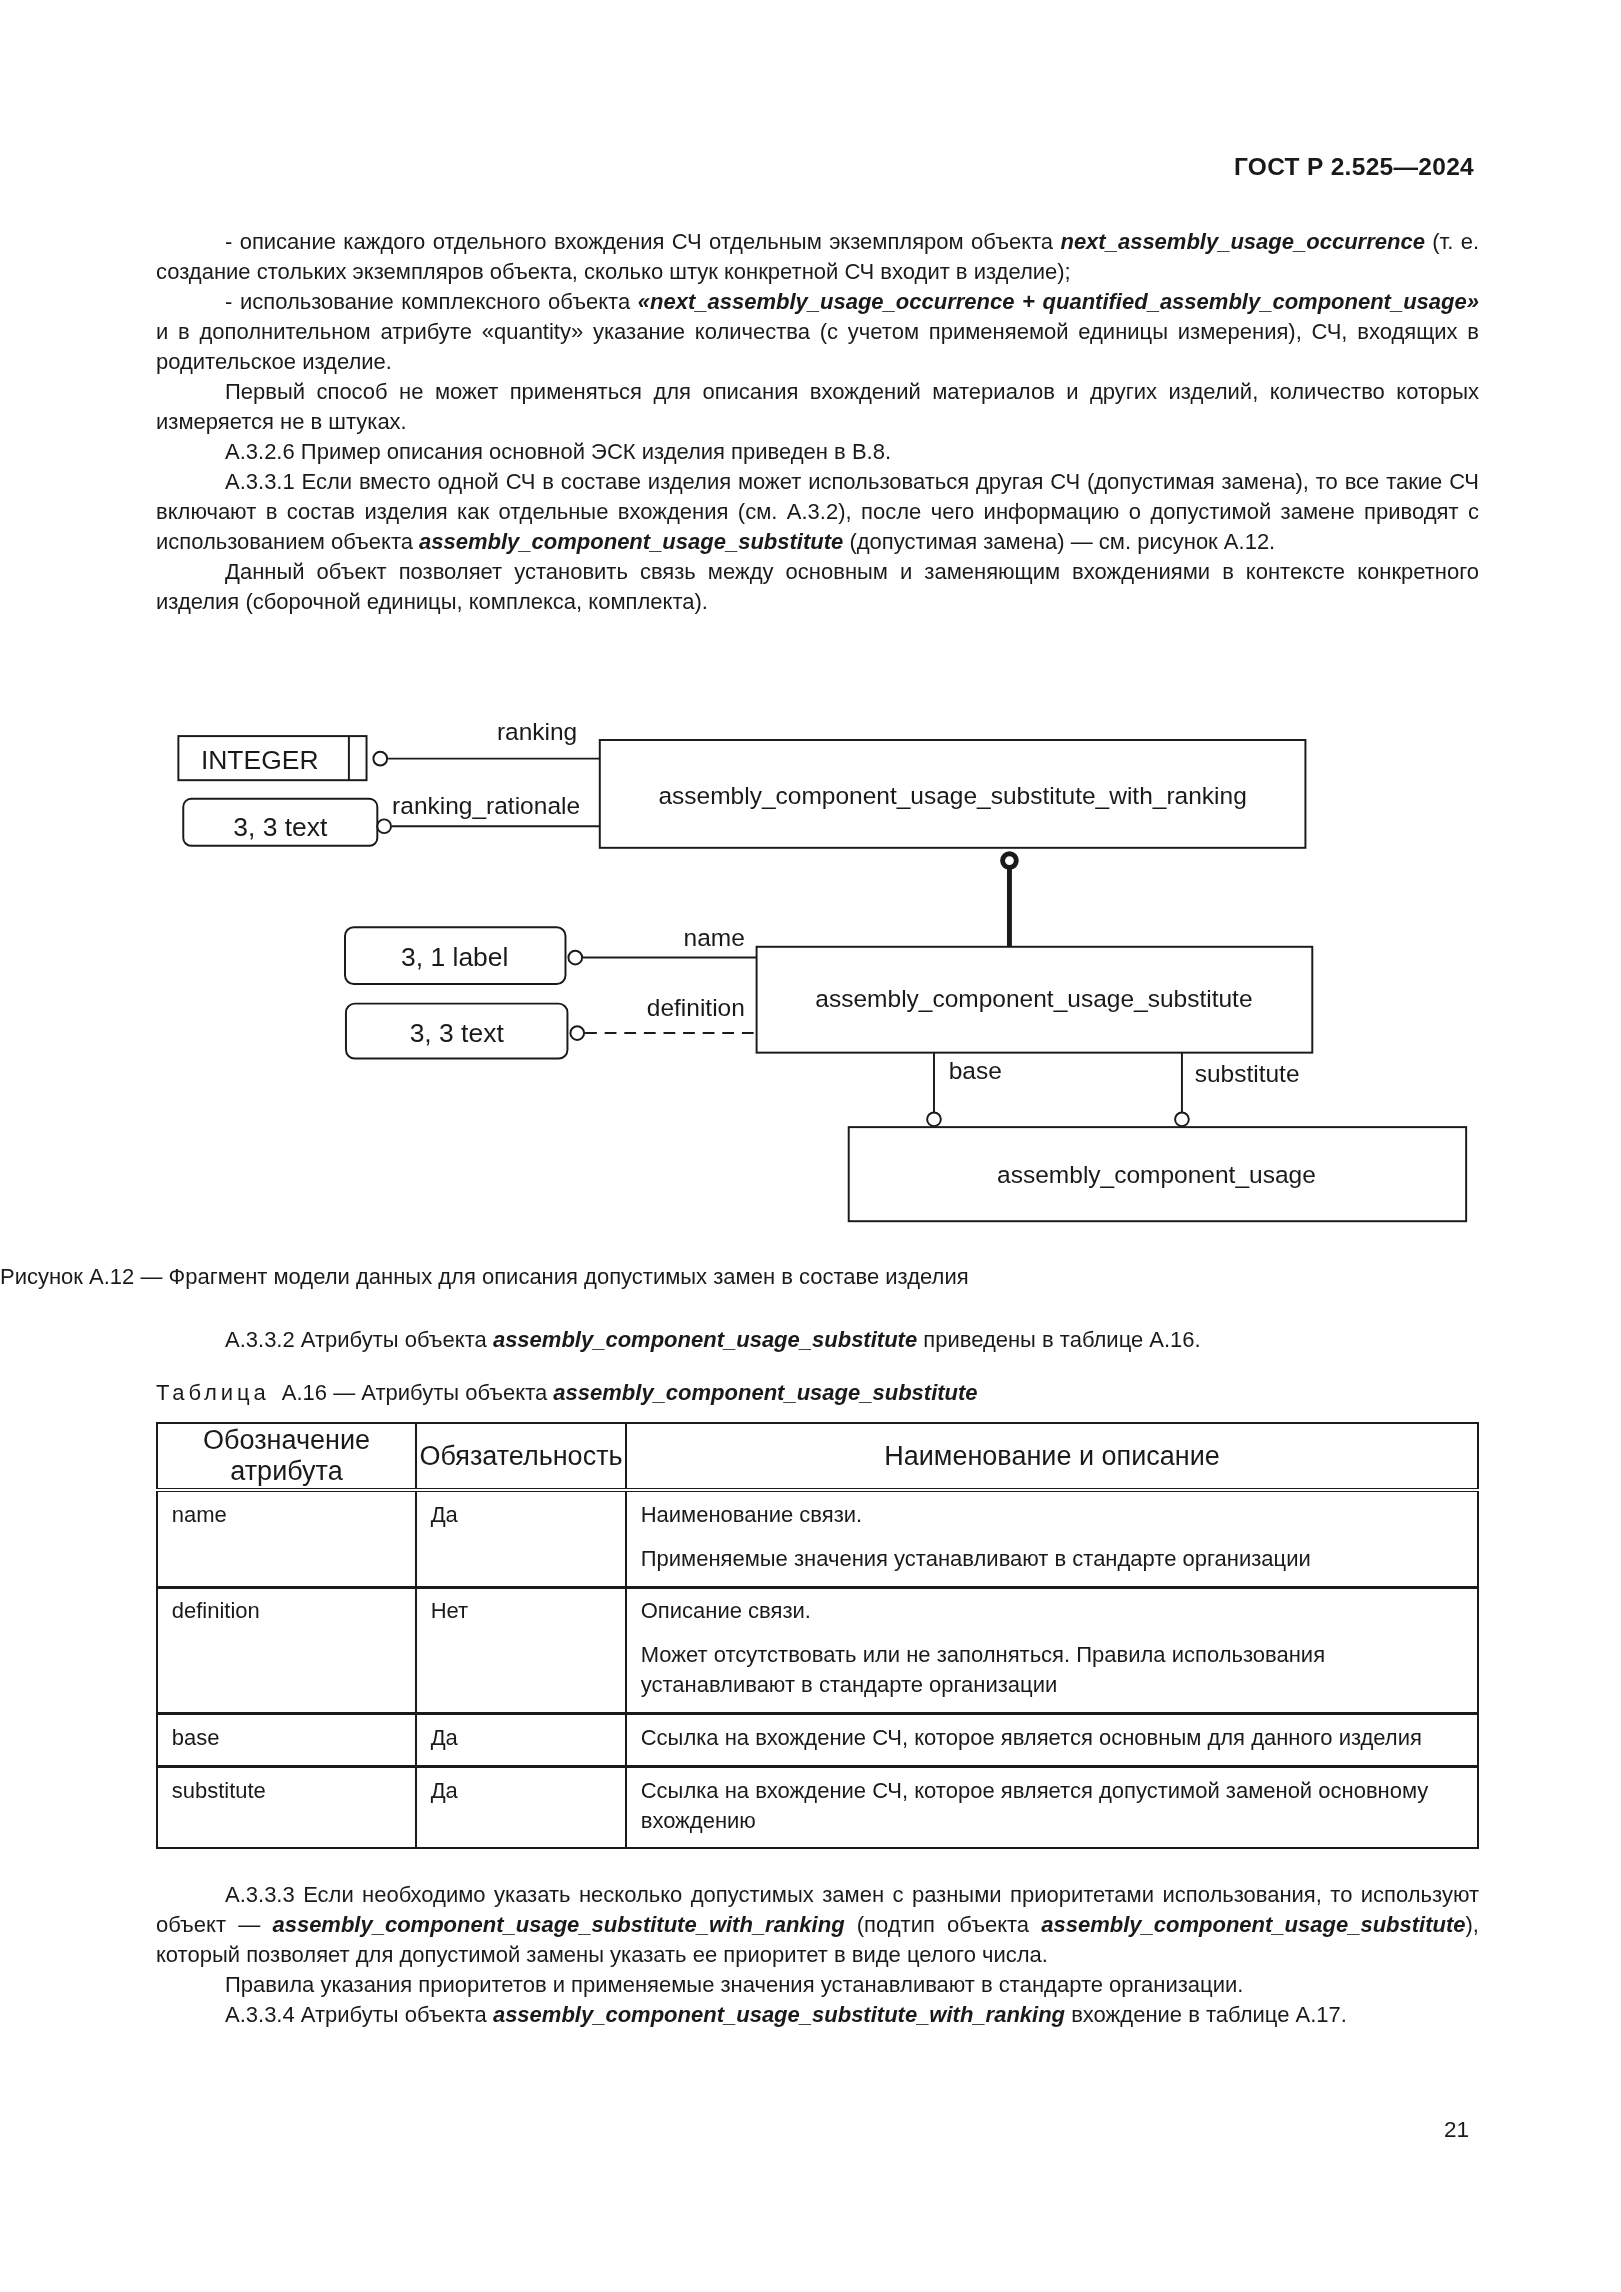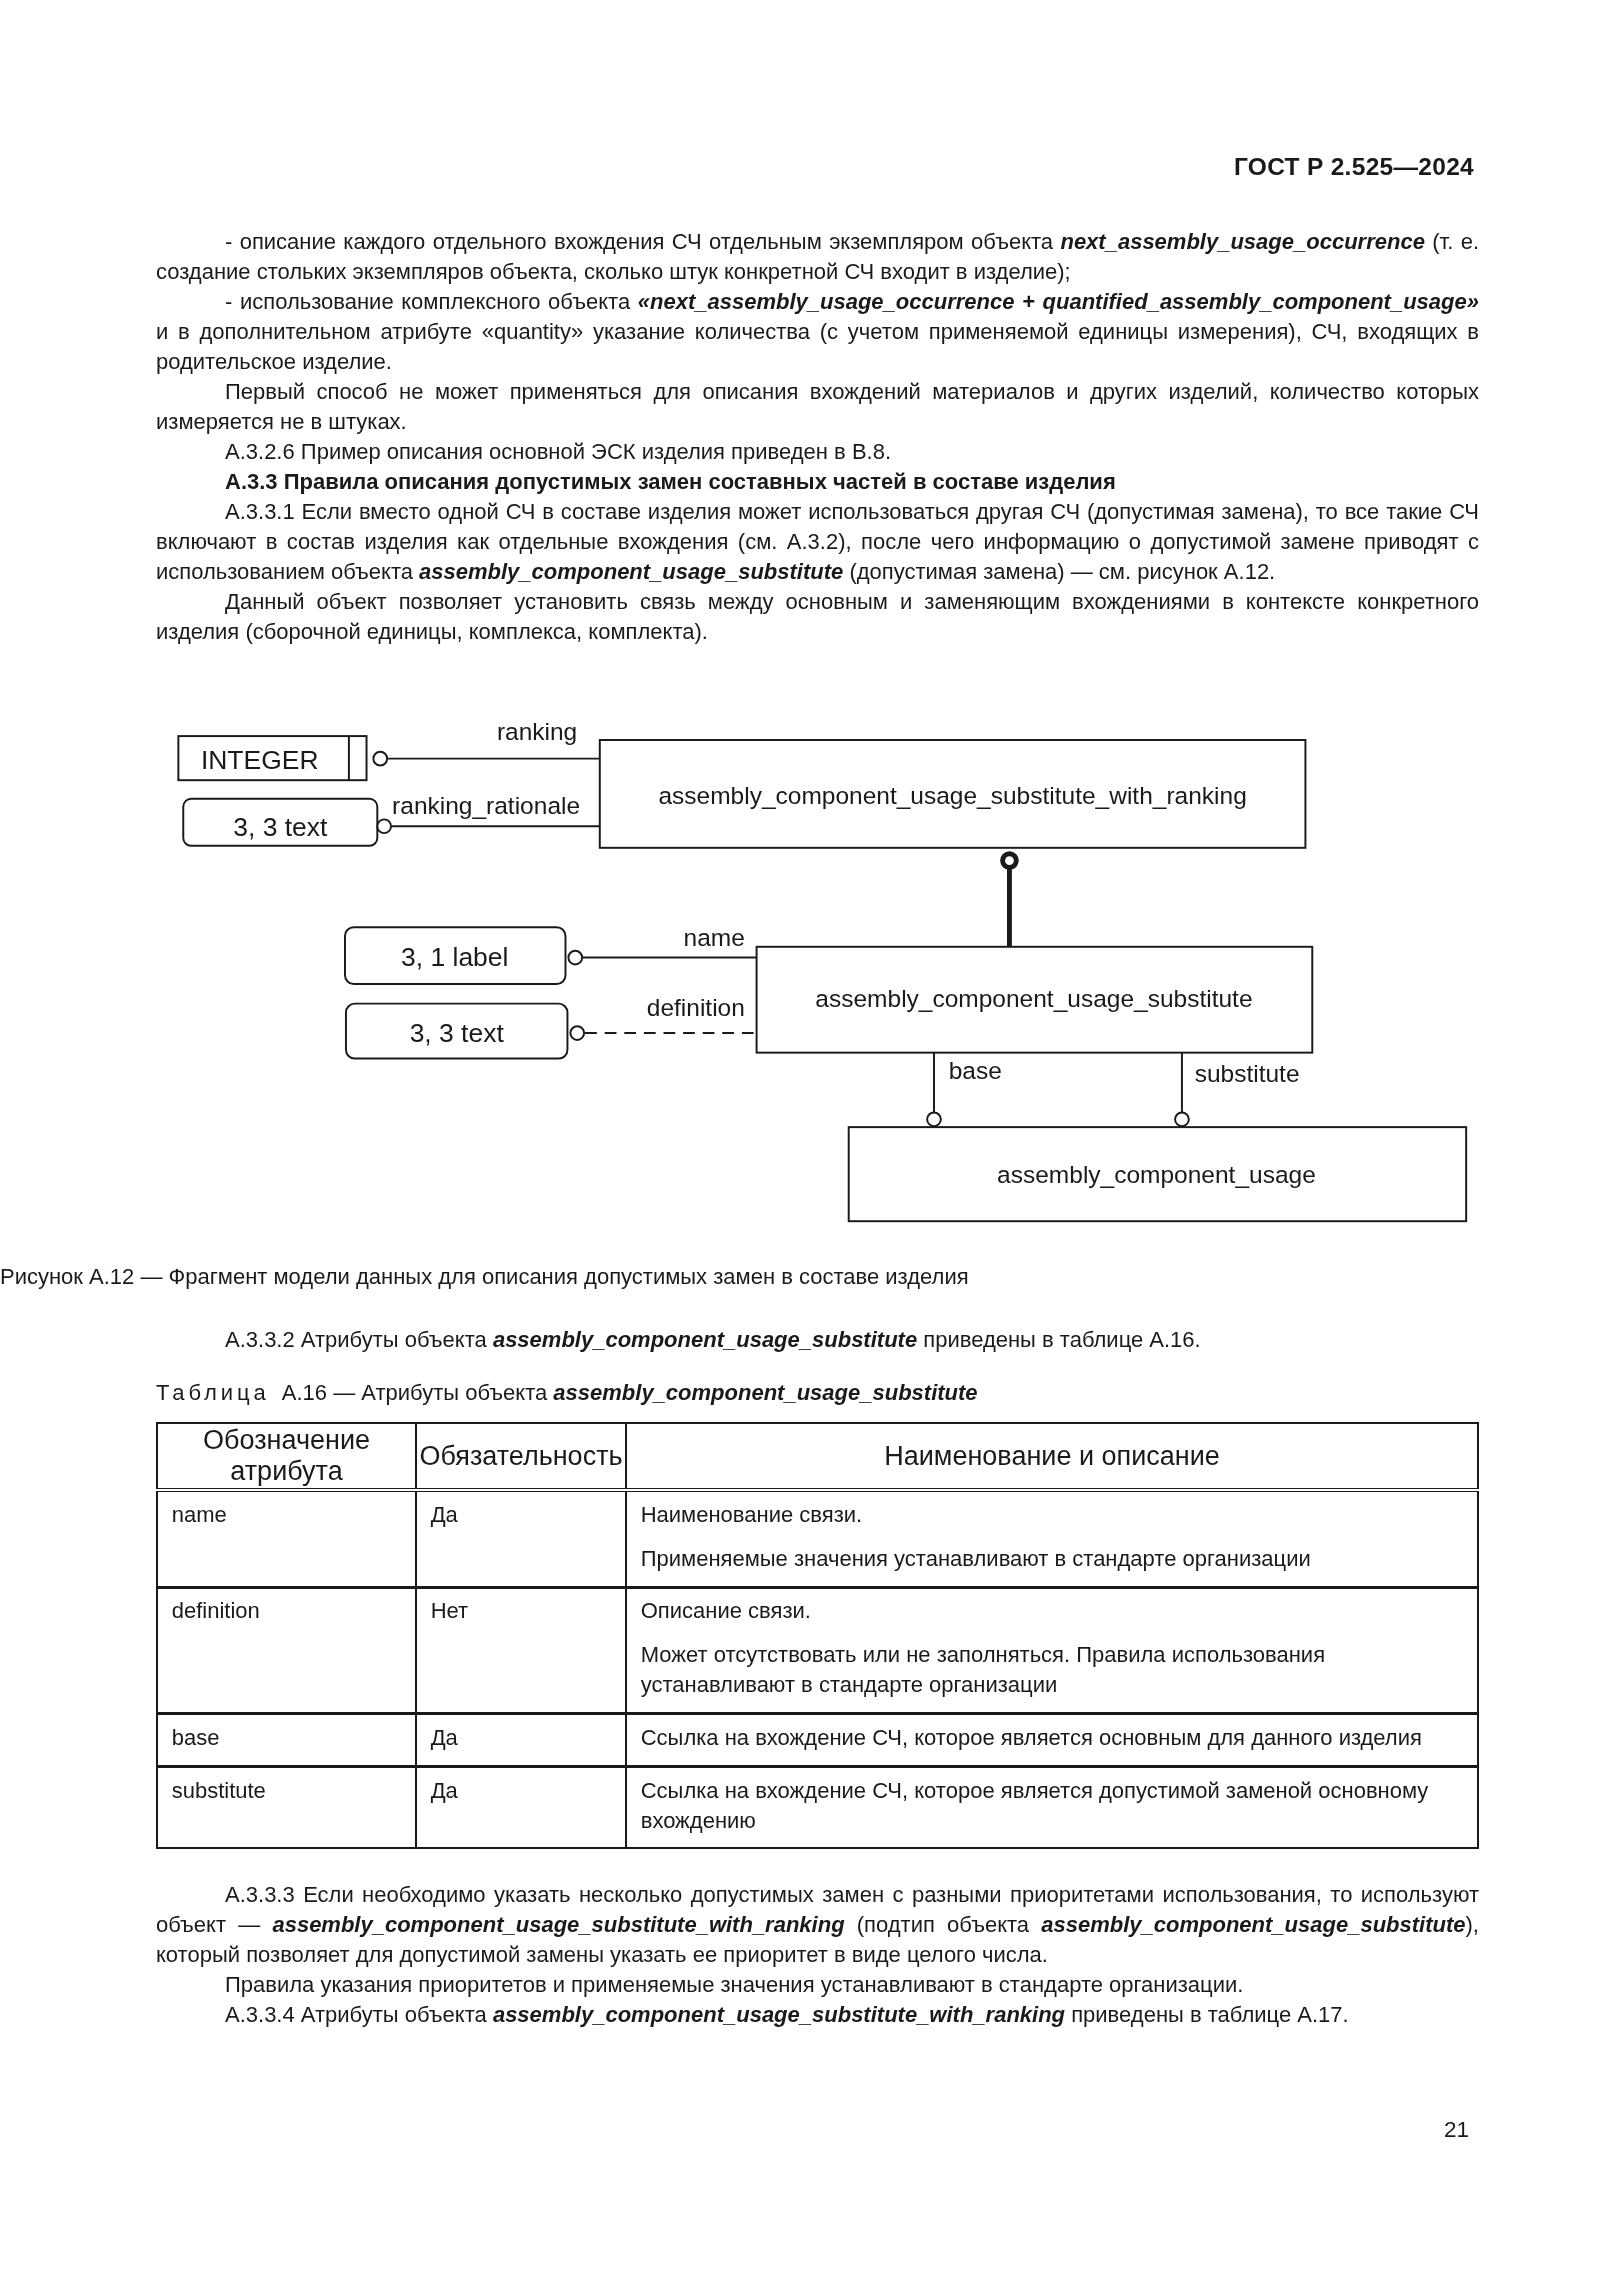--- a/index.html
+++ b/index.html
@@ -32,7 +32,6 @@
   <p class="p"><span>- использование комплексного объекта </span><span class="kw">«next_assembly_usage_occurrence + quantified_assembly_component_usage»</span><span> и в дополнительном атрибуте «quantity» указание количества (с учетом применяемой единицы измерения), СЧ, входящих в родительское изделие.</span></p>
   <p class="p">Первый способ не может применяться для описания вхождений материалов и других изделий, количество которых измеряется не в штуках.</p>
   <p class="p">А.3.2.6  Пример описания основной ЭСК изделия приведен в В.8.</p>
-  <p class="p b">А.3.3  Правила описания допустимых замен составных частей в составе изделия</p>
   <p class="p"><span>А.3.3.1  Если вместо одной СЧ в составе изделия может использоваться другая СЧ (допустимая замена), то все такие СЧ включают в состав изделия как отдельные вхождения (см. А.3.2), после чего информацию о допустимой замене приводят с использованием объекта </span><span class="kw">assembly_component_usage_substitute</span><span> (допустимая замена) — см. рисунок А.12.</span></p>
   <p class="p">Данный объект позволяет установить связь между основным и заменяющим вхождениями в контексте конкретного изделия (сборочной единицы, комплекса, комплекта).</p>
 </div>

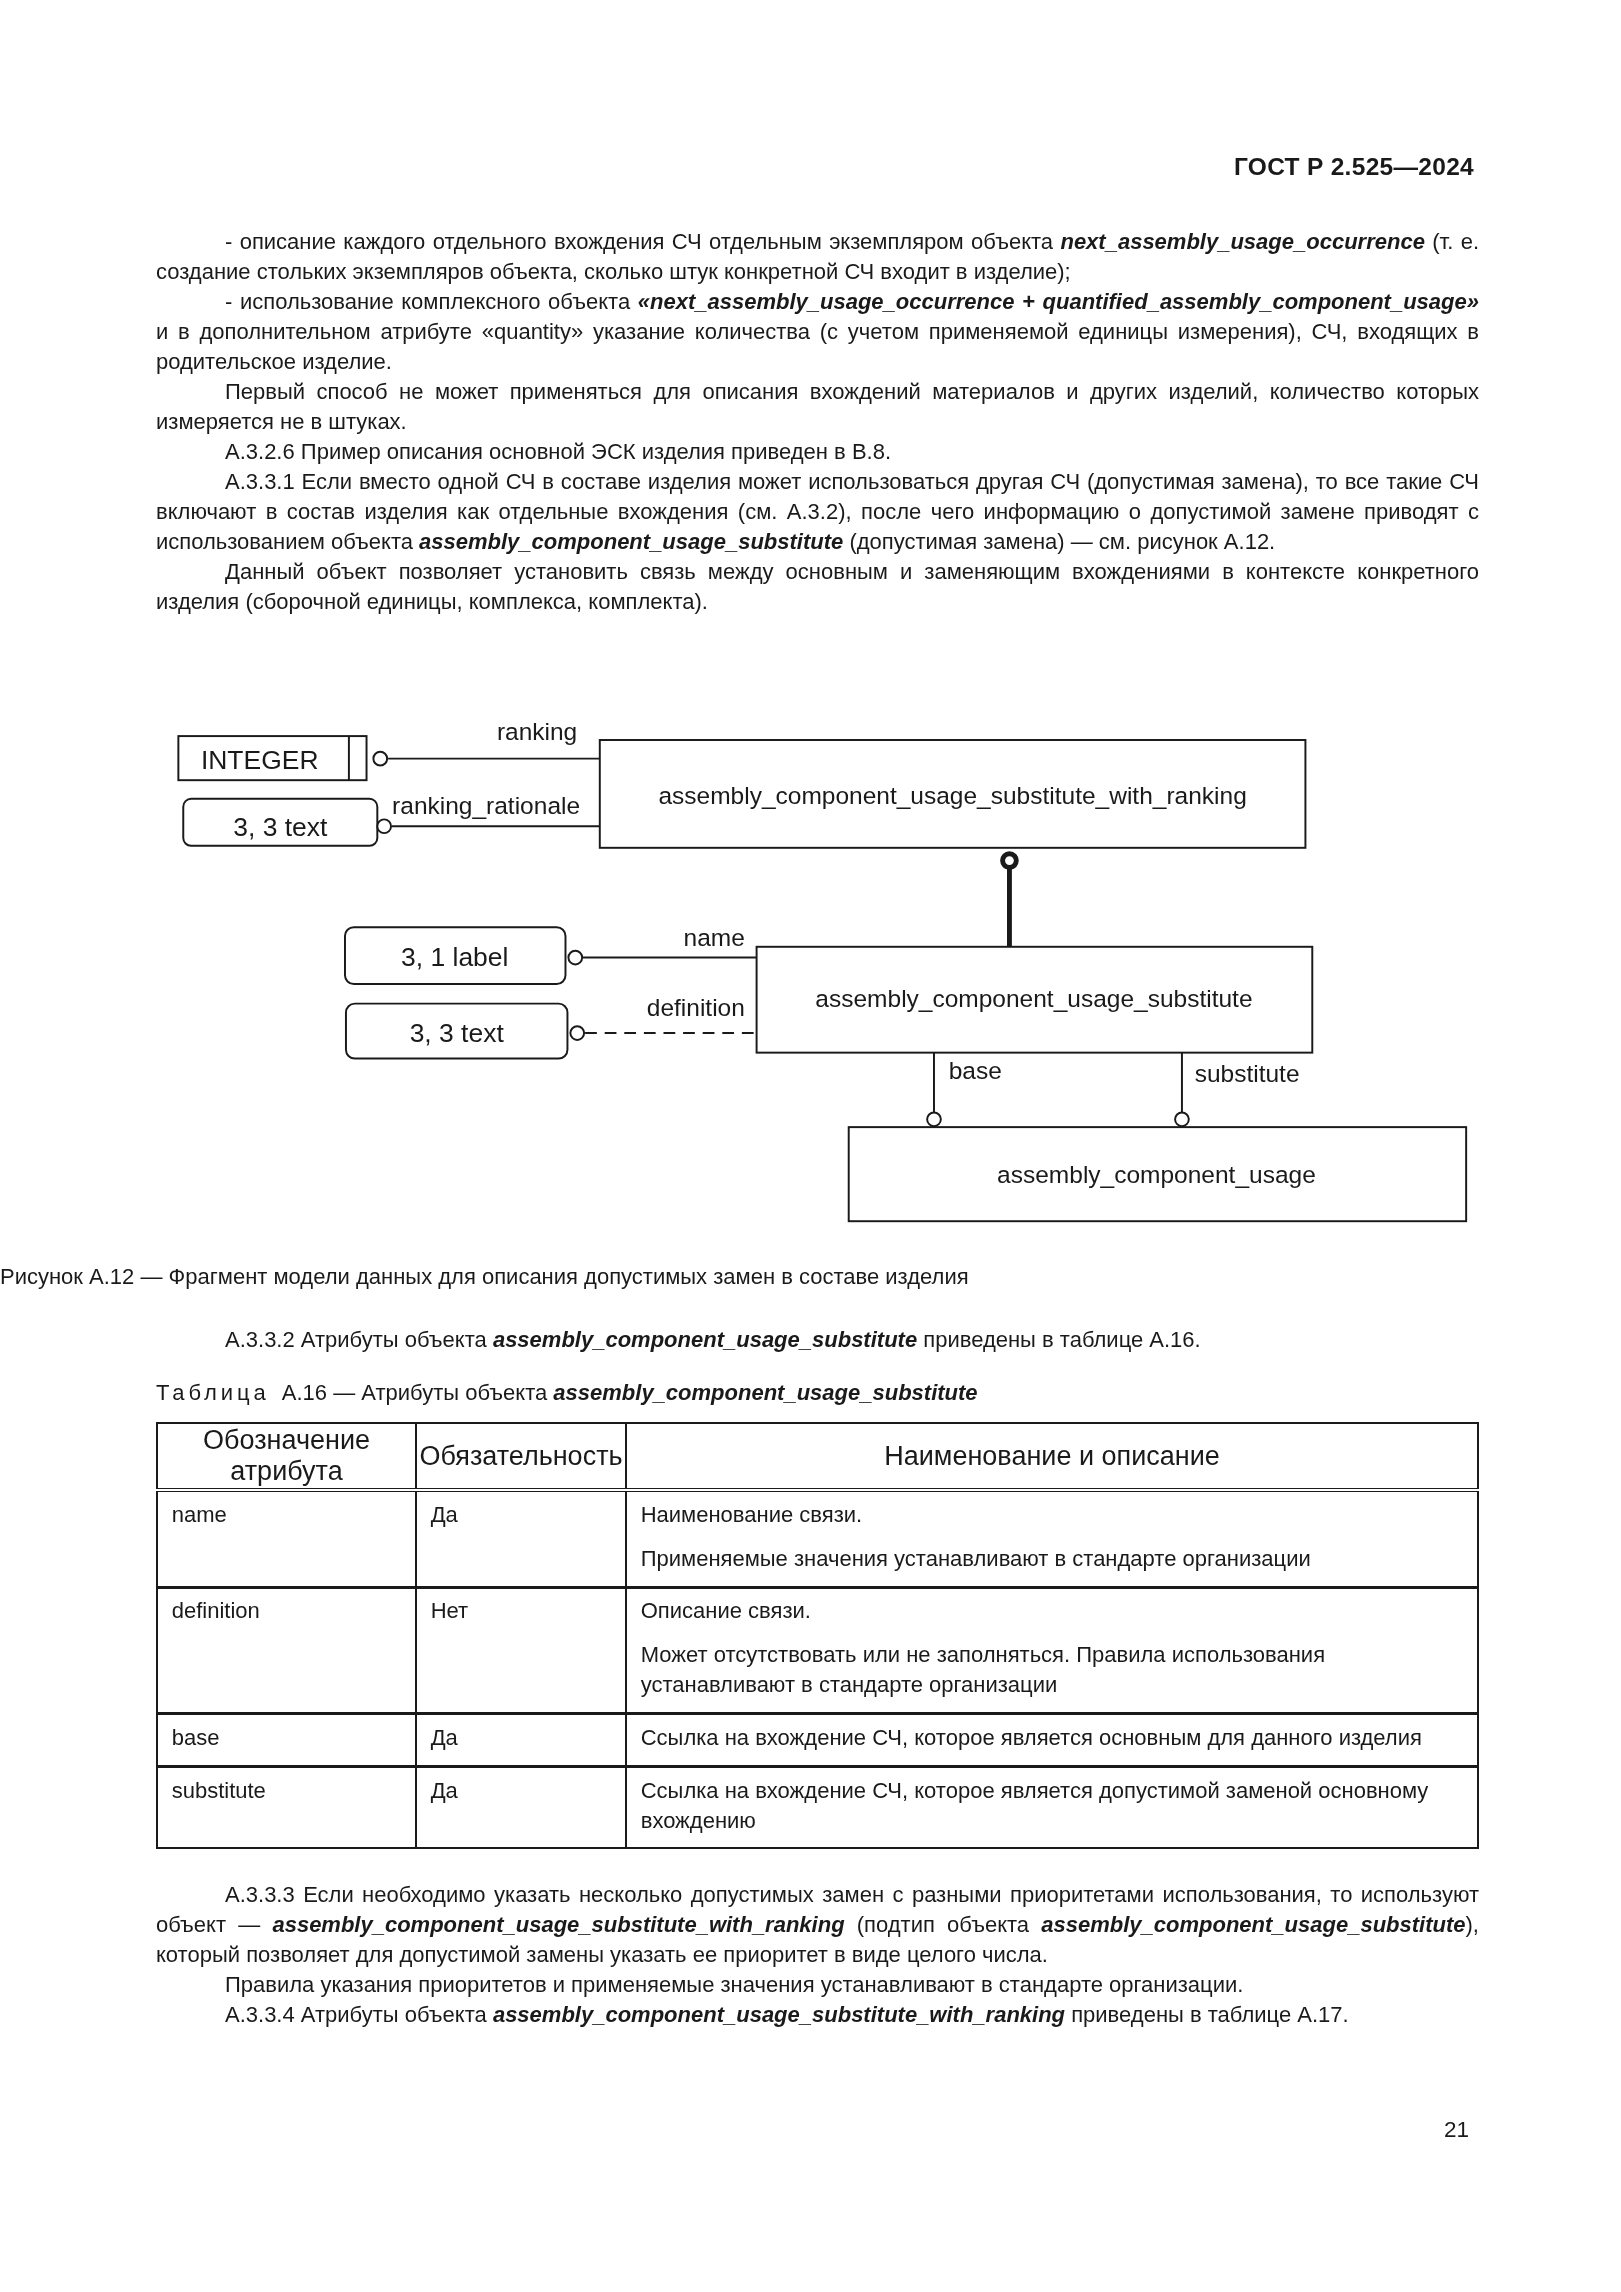--- a/index.html
+++ b/index.html
@@ -144,7 +144,7 @@
 <div class="text" style="top:1880px;">
   <p class="p"><span>А.3.3.3 Если необходимо указать несколько допустимых замен с разными приоритетами использования, то используют объект — </span><span class="kw">assembly_component_usage_substitute_with_ranking</span><span> (подтип объекта </span><span class="kw">assembly_component_usage_substitute</span><span>), который позволяет для допустимой замены указать ее приоритет в виде целого числа.</span></p>
   <p class="p">Правила указания приоритетов и применяемые значения устанавливают в стандарте организации.</p>
-  <p class="p"><span>А.3.3.4  Атрибуты объекта </span><span class="kw">assembly_component_usage_substitute_with_ranking</span><span> приведены в таблице А.17.</span></p>
+  <p class="p"><span>А.3.3.4  Атрибуты объекта </span><span class="kw">assembly_component_usage_substitute_with_ranking</span><span> вхождение в таблице А.17.</span></p>
 </div>
 
 <div class="pagenum">21</div>

